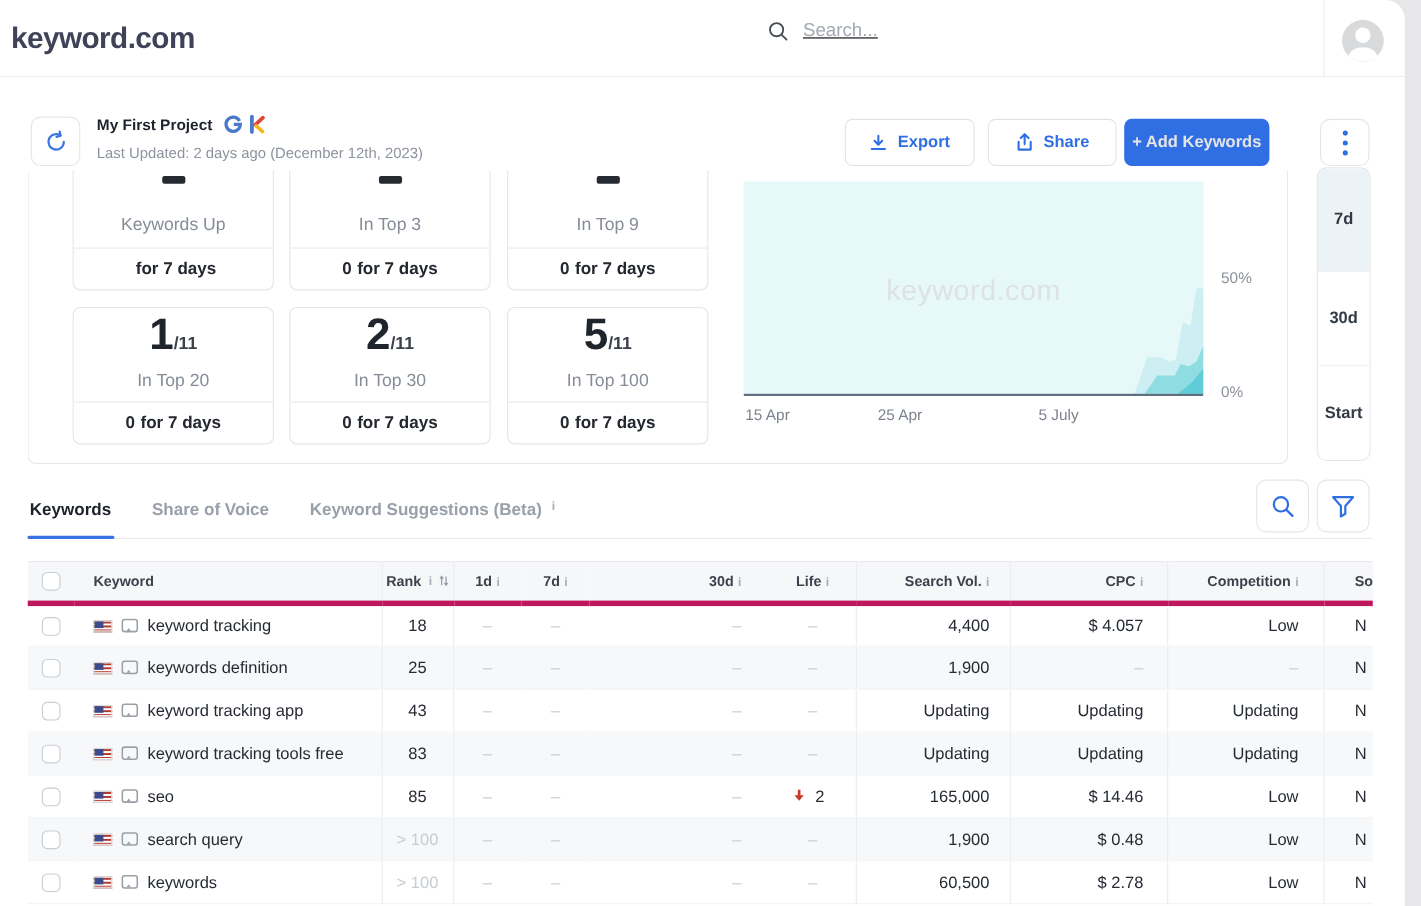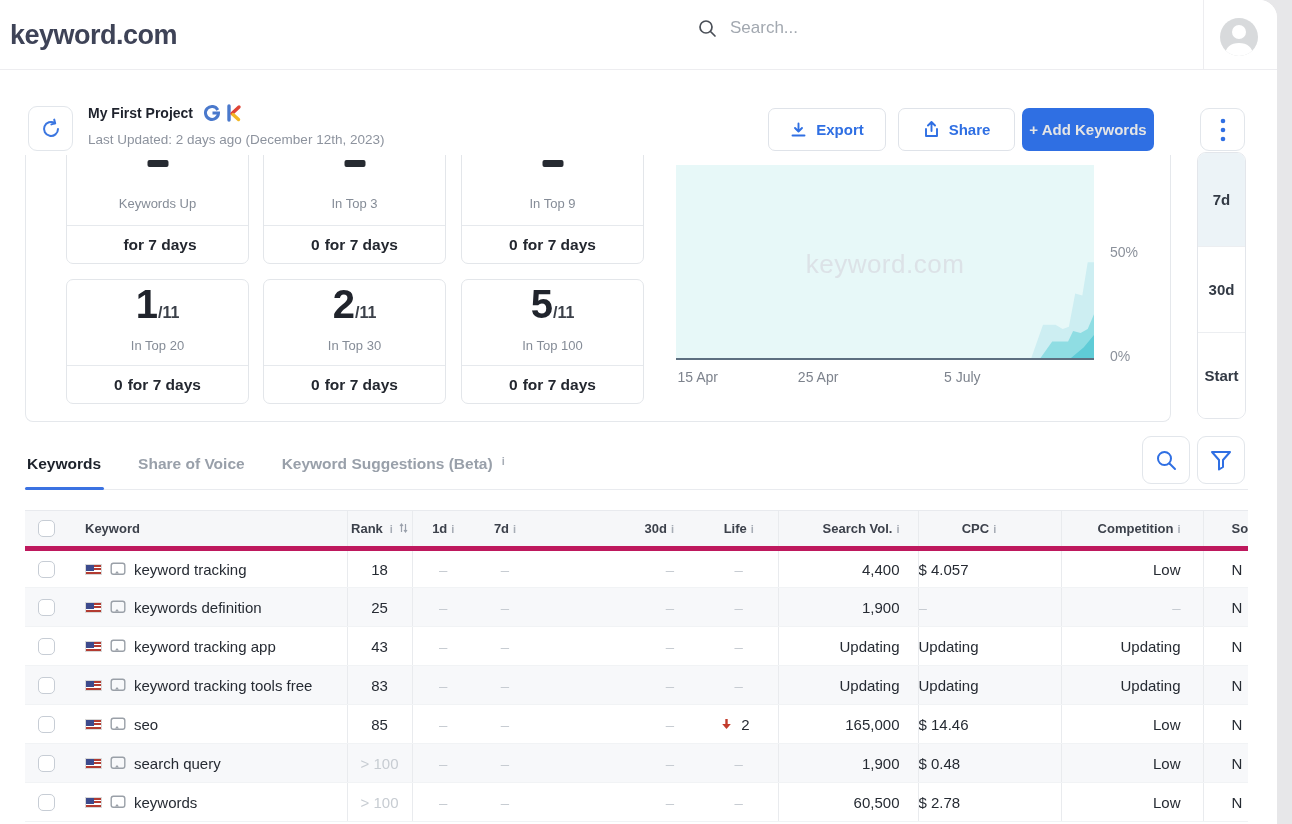--- a/index.html
+++ b/index.html
@@ -13,7 +13,7 @@
     border-bottom:1px solid #ededf0; }
   .logo { position:absolute; left:10px; top:20px; font-size:27px; font-weight:800;
     color:#3e4357; letter-spacing:-0.5px; }
-  .searchbox { position:absolute; left:698px; top:18px; display:flex; align-items:center; gap:13px; }
+  .searchbox { position:absolute; left:698px; top:18px; display:flex; align-items:center; gap:13px;text-decoration:underline; }
   .searchbox input { border:none; outline:none; font-size:17px; color:#333; width:300px;
     font-family:inherit; background:transparent; }
   .searchbox input::placeholder { color:#a2a8b0; }

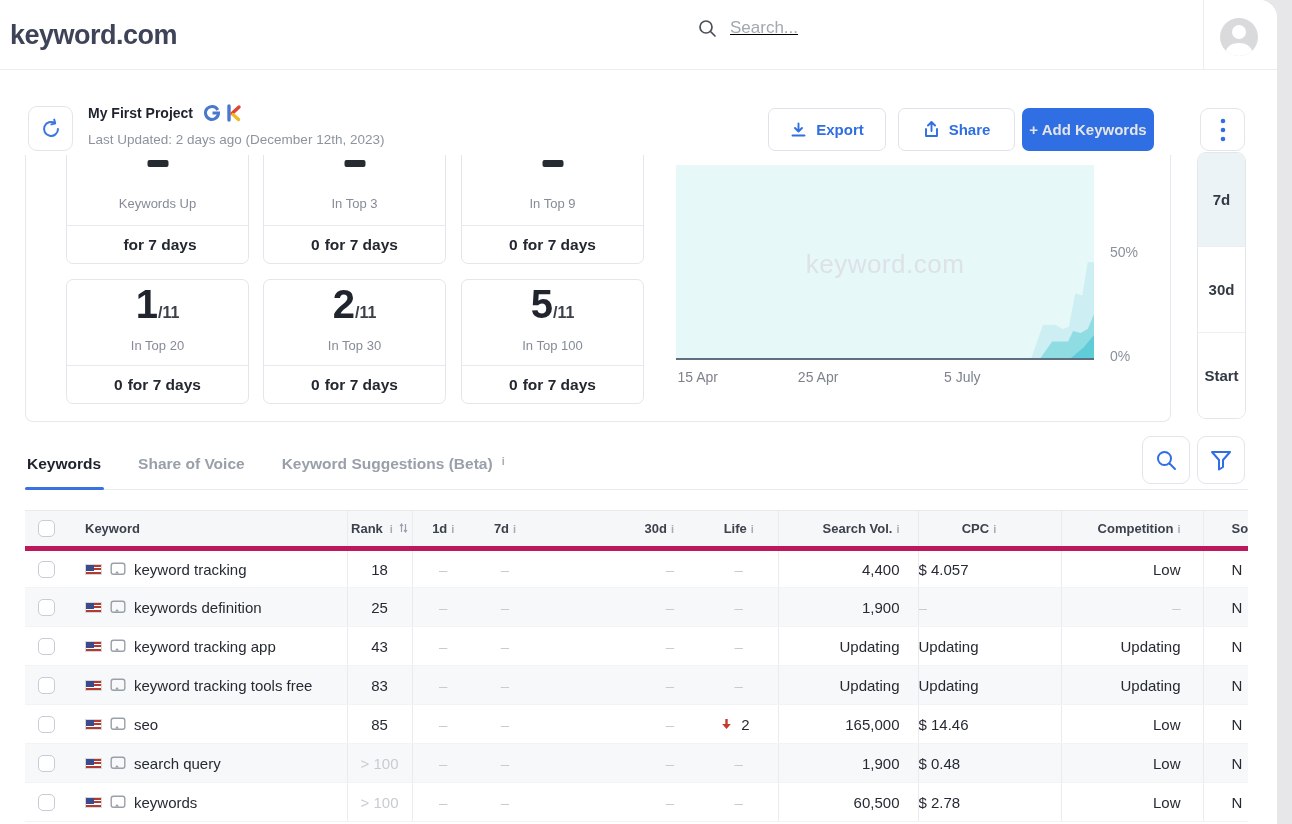--- a/index.html
+++ b/index.html
@@ -42,7 +42,7 @@
   .stat-card { position:absolute; width:183px; background:#fff; border:1px solid #e3e6ea; border-radius:7px; }
   .stat-card .cut-dash { position:absolute; top:66px; left:50%; transform:translateX(-50%);
     width:21px; height:7px; border-radius:2px; background:#262a31; }
-  .stat-card .s-label { position:absolute; width:100%; text-align:center; font-size:13px;
+  .stat-card .s-label { position:absolute; width:100%; text-align:center; font-size:16px;
     color:#858c97; font-weight:500; }
   .card-r1 { top:-62px; height:171px; } .card-r1 .s-label { top:102px; }
   .card-r2 { top:124px; height:125px; }

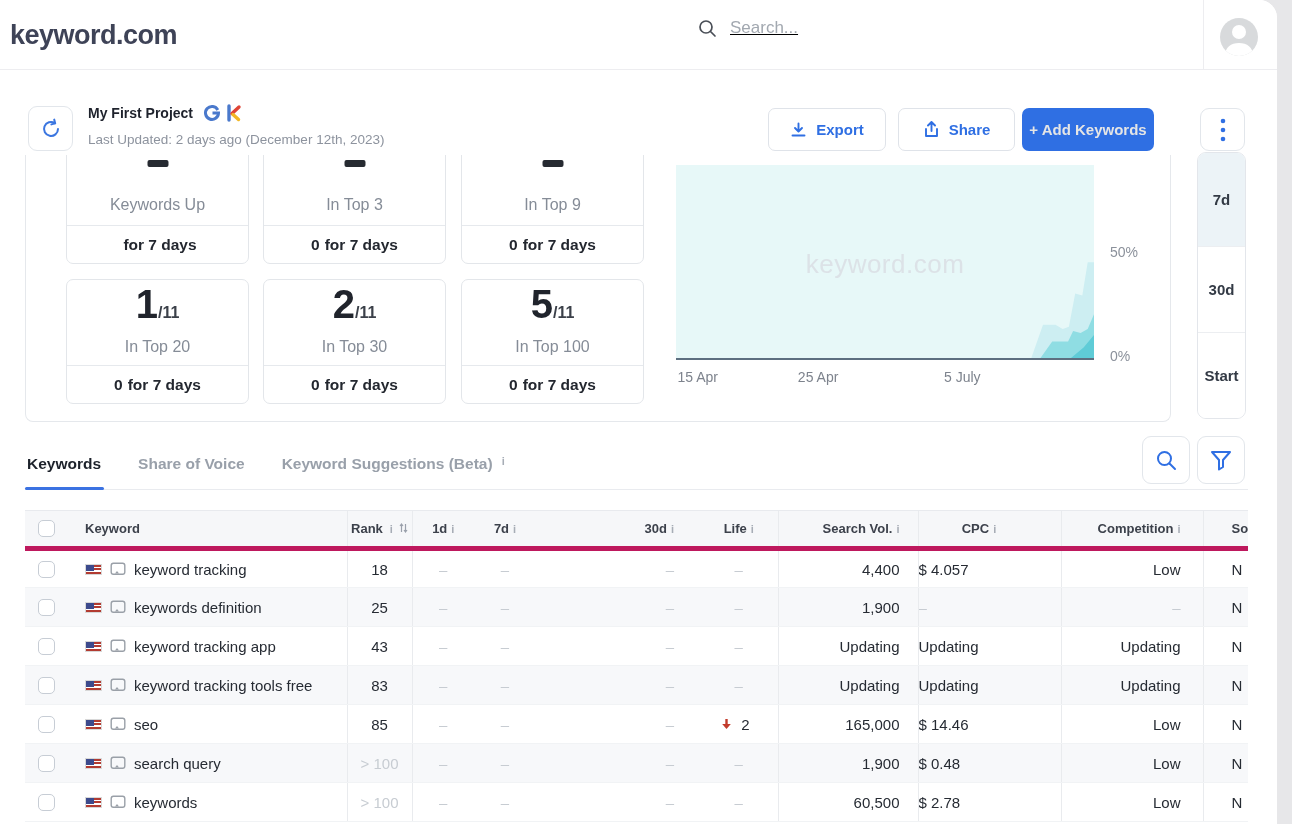--- a/index.html
+++ b/index.html
@@ -91,7 +91,7 @@
   .al-c { text-align:center; } .al-l { text-align:left; padding-left:17px; }
   .al-r30 { text-align:right; padding-right:26px; }
   .al-vol { text-align:right; padding-right:18px; }
-  .al-cpc { padding-right:21px; }
+  .al-cpc { text-align:right; padding-right:21px; }
   .al-comp { text-align:right; padding-right:22px; }
   .al-src { text-align:left; padding-left:28px; }
   .muted { color:#c7ccd2; }

